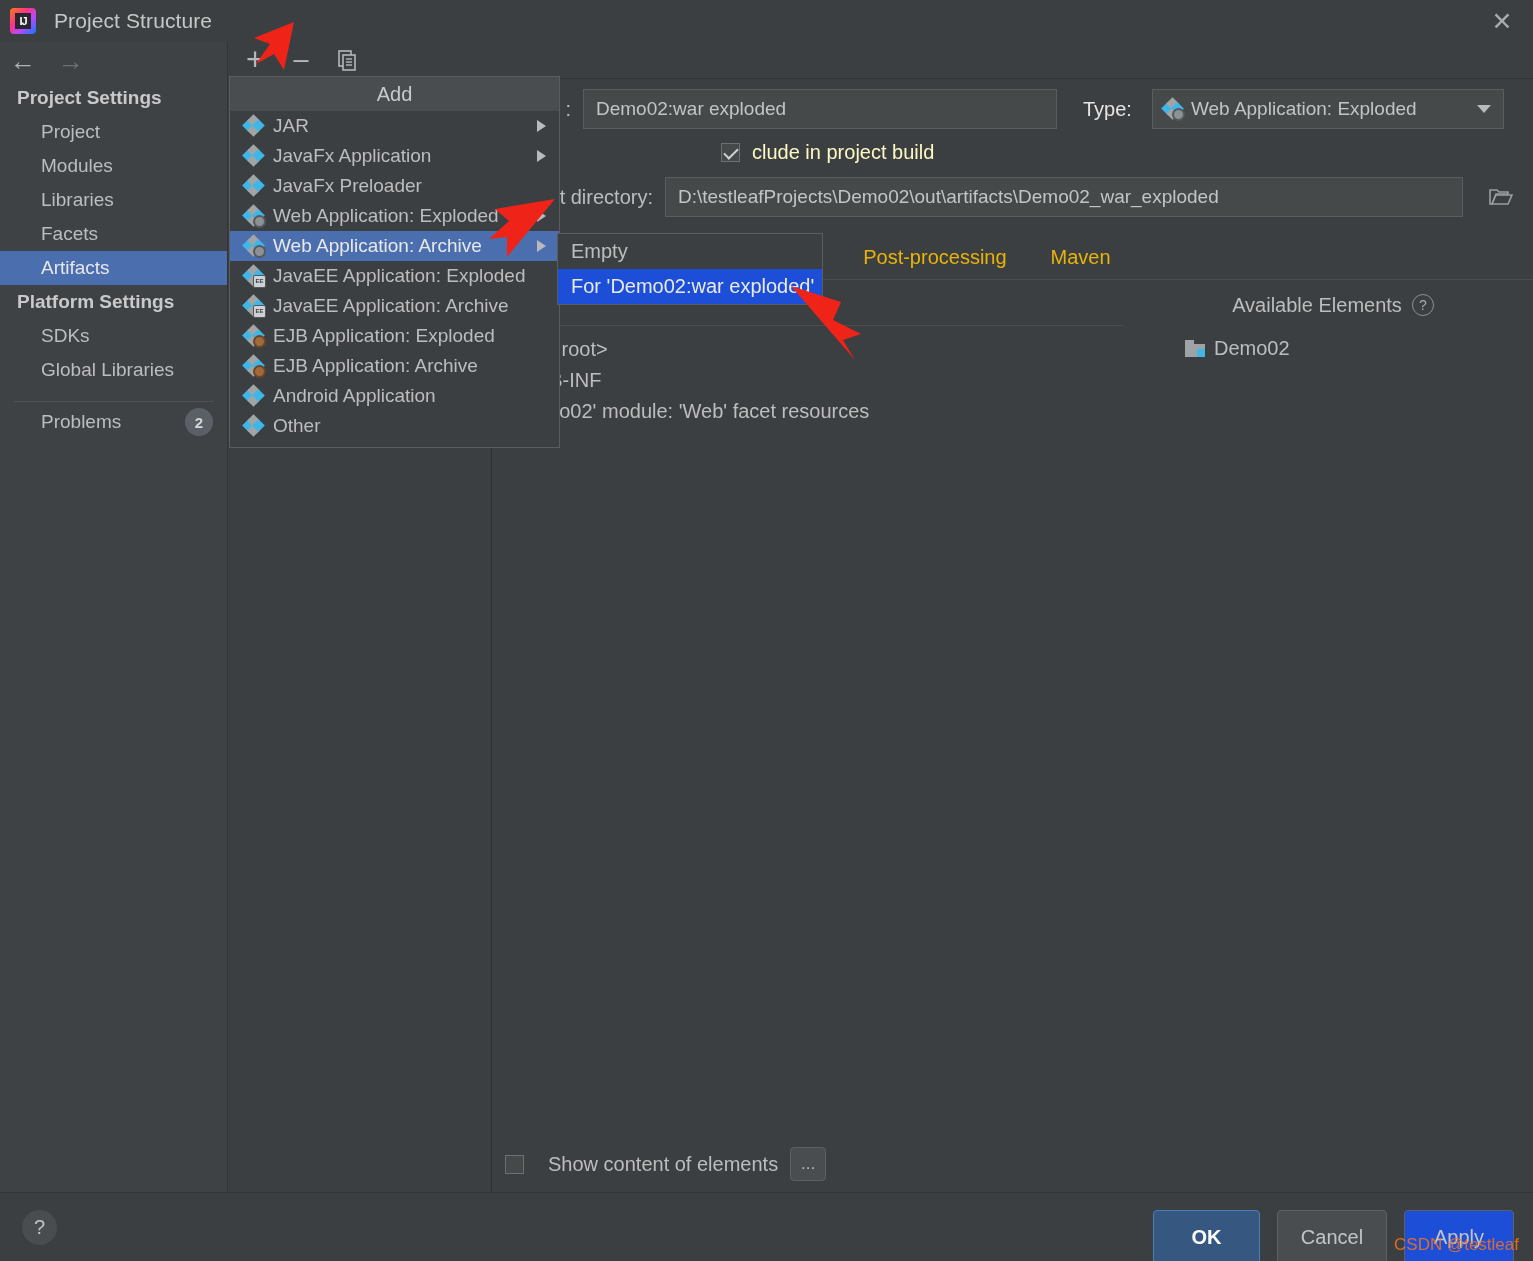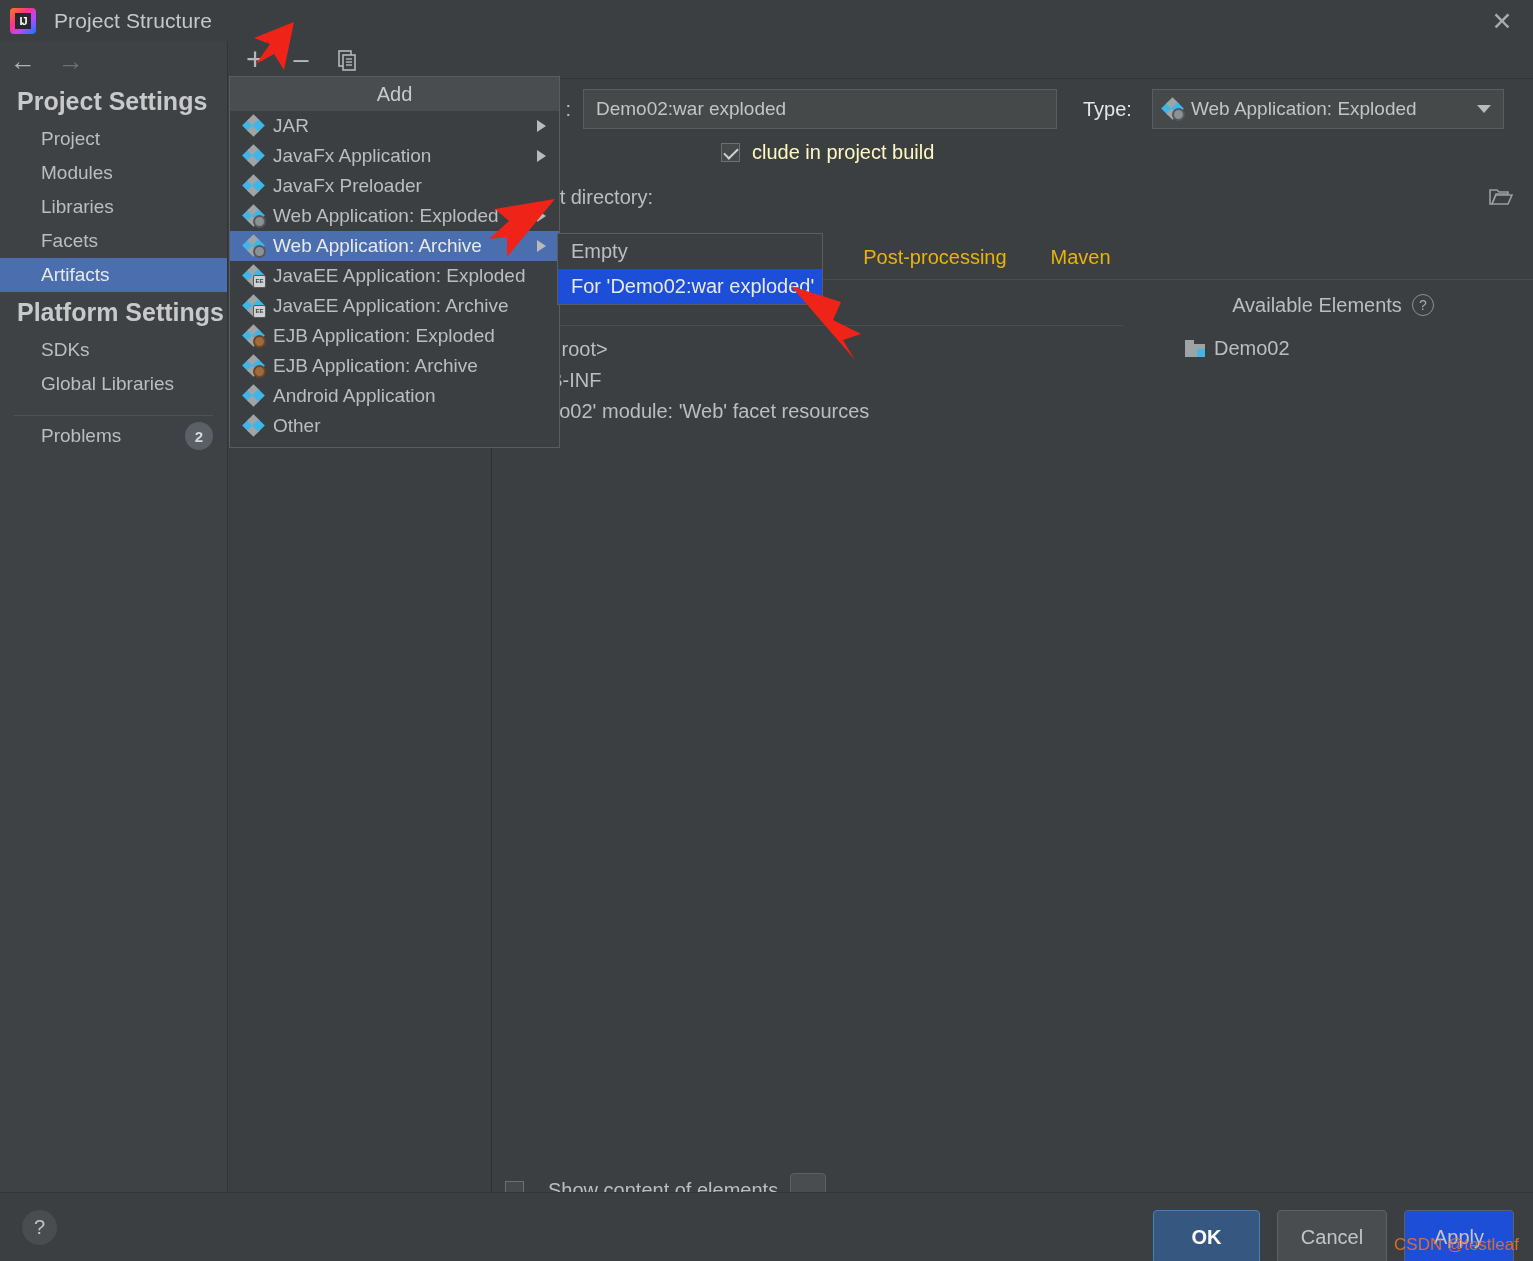--- a/index.html
+++ b/index.html
@@ -63,7 +63,7 @@
   .nav-arrow.forward { color: #6e7174; }
 
   .nav-group-title {
-    font-size: 25px; font-weight: bold; color: #c8c9cb;
+    font-size: 19px; font-weight: bold; color: #c8c9cb;
     padding: 6px 0 6px 17px;
   }
   .nav-item {

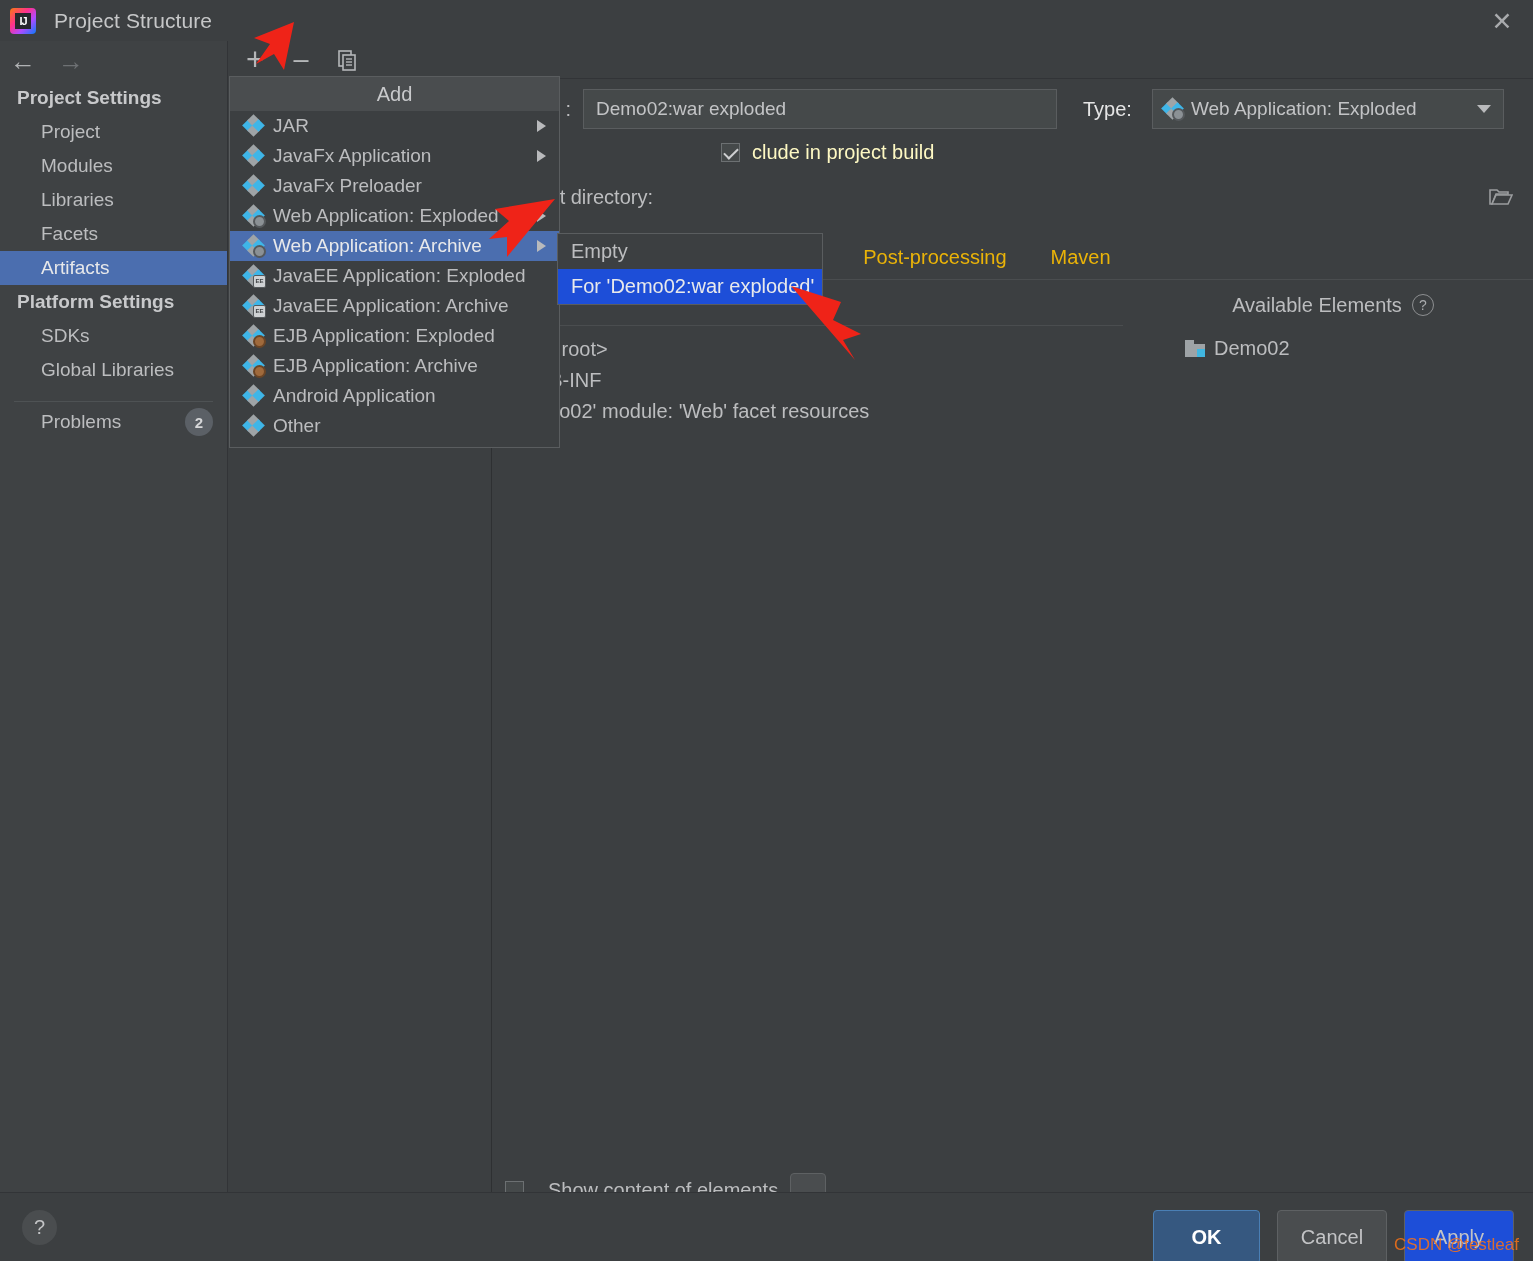--- a/index.html
+++ b/index.html
@@ -424,6 +424,7 @@
 
       <div id="outdir-row">
         <div id="outdir-label">ıt directory:</div>
+        <input id="outdir-input" type="text" value="D:\testleafProjects\Demo02\out\artifacts\Demo02_war_exploded" style="">
         <div id="outdir-browse">
           <svg width="24" height="20" viewBox="0 0 24 20">
             <path d="M1 17 V3 h7 l2 2 h9 v2 H7 L3 17 Z" fill="none" stroke="#9b9d9f" stroke-width="1.6"></path>

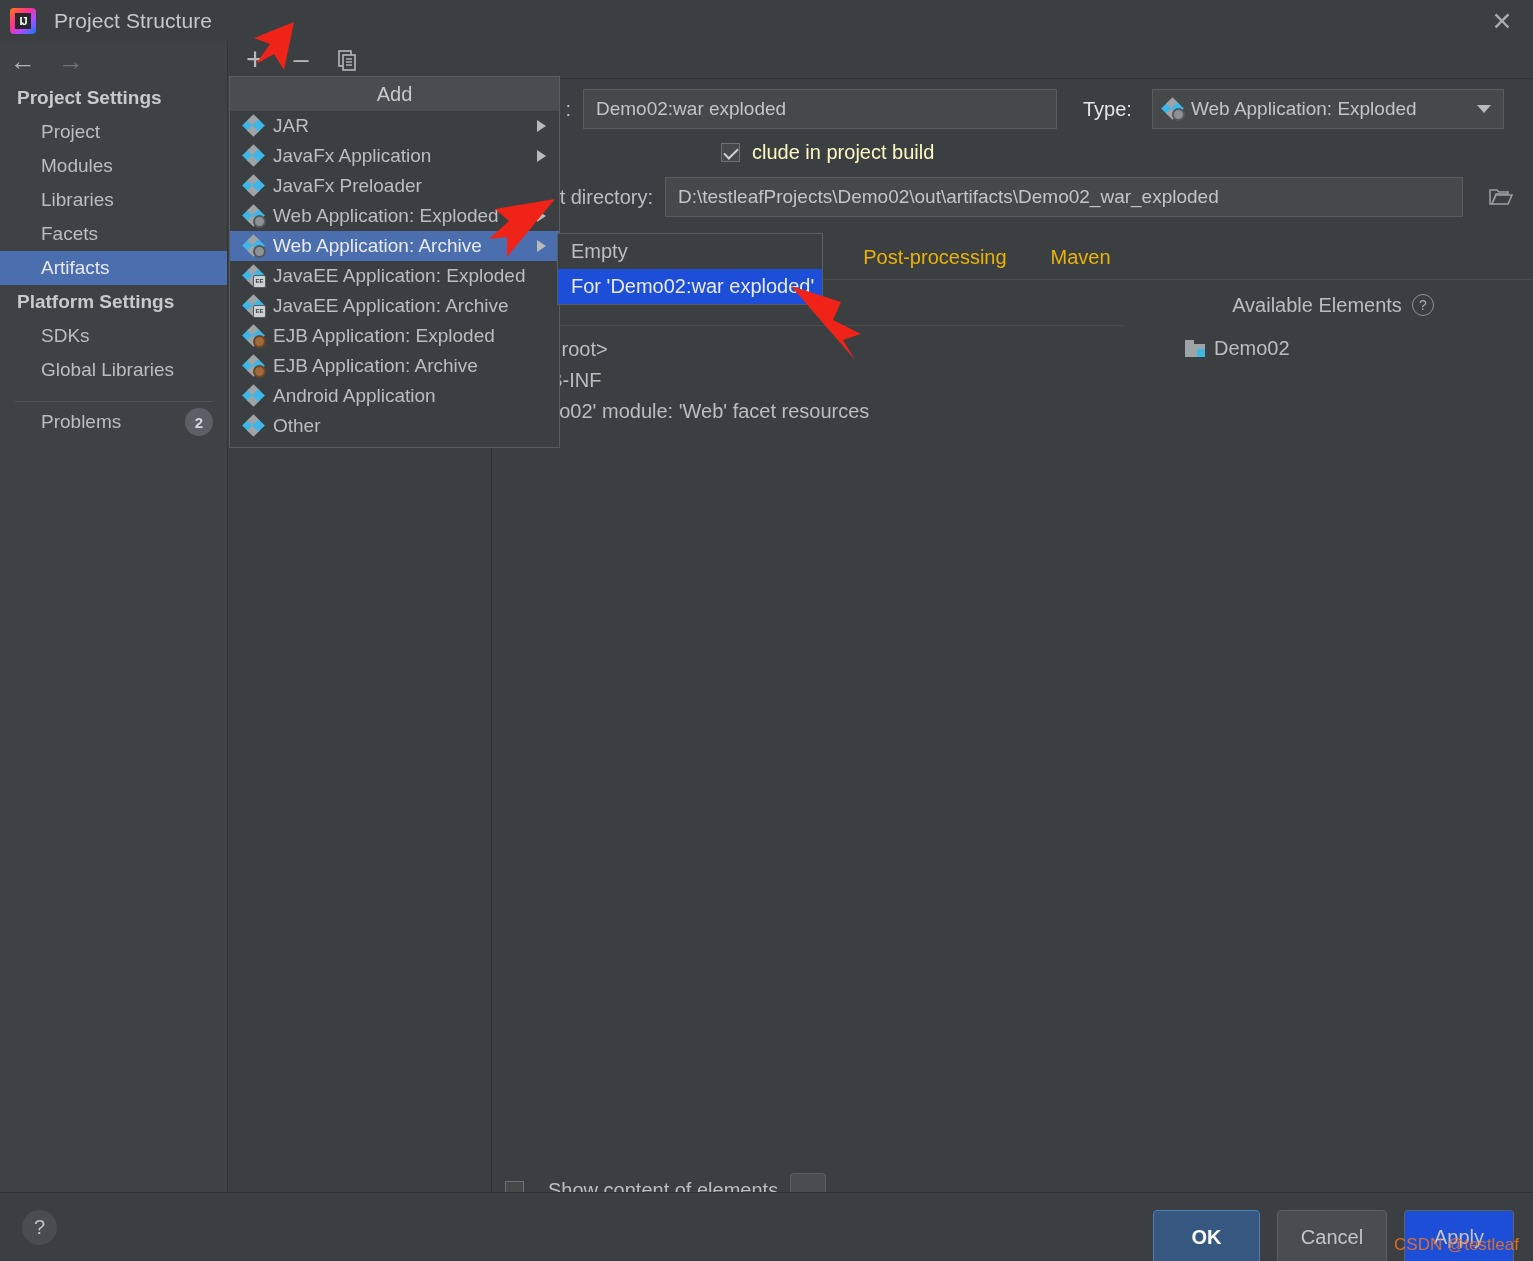--- a/index.html
+++ b/index.html
@@ -240,7 +240,7 @@
   
   #show-content-row {
     position: absolute; left: 264px; top: 1106px;
-    display: flex; align-items: center; gap: 12px; padding-left: 12px; margin-top: 26px;
+    display: flex; align-items: center; gap: 12px; padding-left: 12px;
   }
   #show-content-label { font-size: 20px; color: #bcbdbf; }
   #ellipsis-button {

